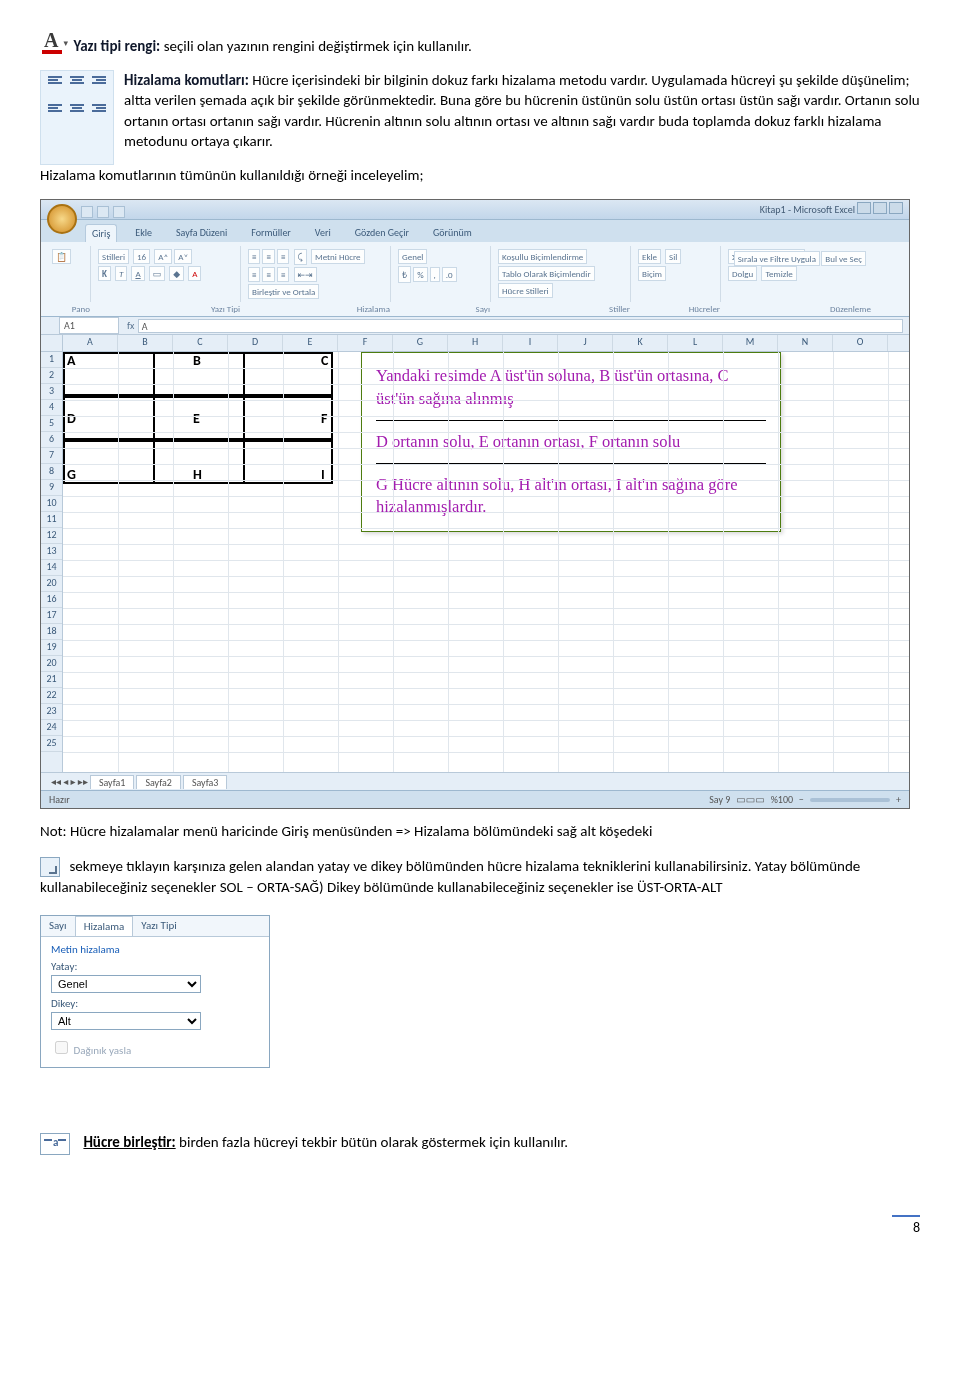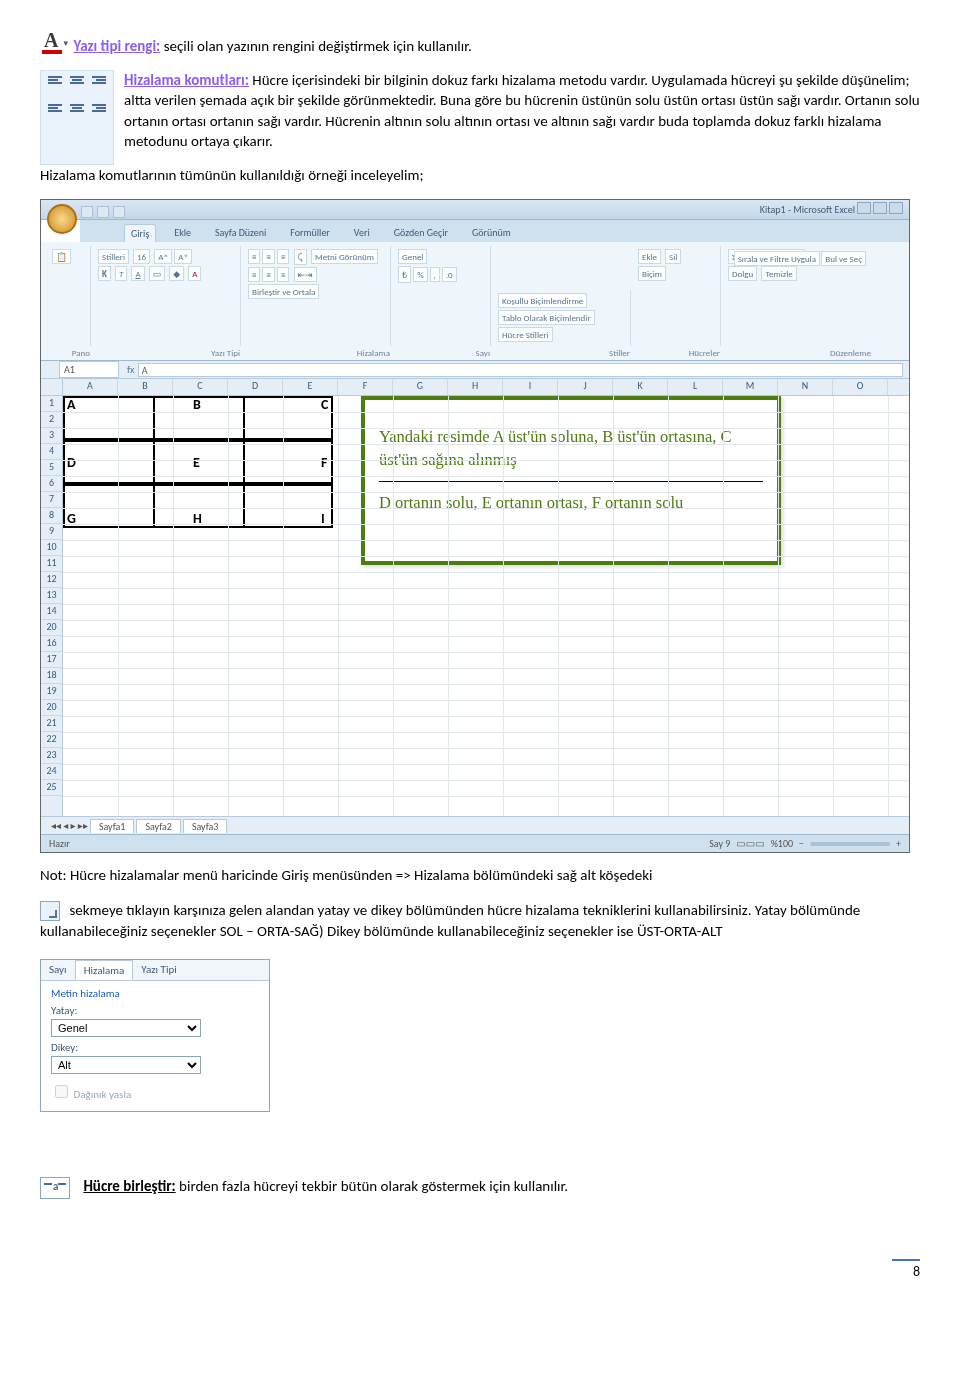--- a/index.html
+++ b/index.html
@@ -12,7 +12,7 @@
     width: 960px;
     background: #fff;
   }
-  .blue-bold { color: #8b5cf6; font-weight: bold; text-decoration: underline; }
+  .blue-bold { color: #0f172a; font-weight: bold; }
   .bold { font-weight: bold; }
   p { margin: 0 0 14px 0; line-height: 1.35; }
   .indent { margin-left: 80px; }

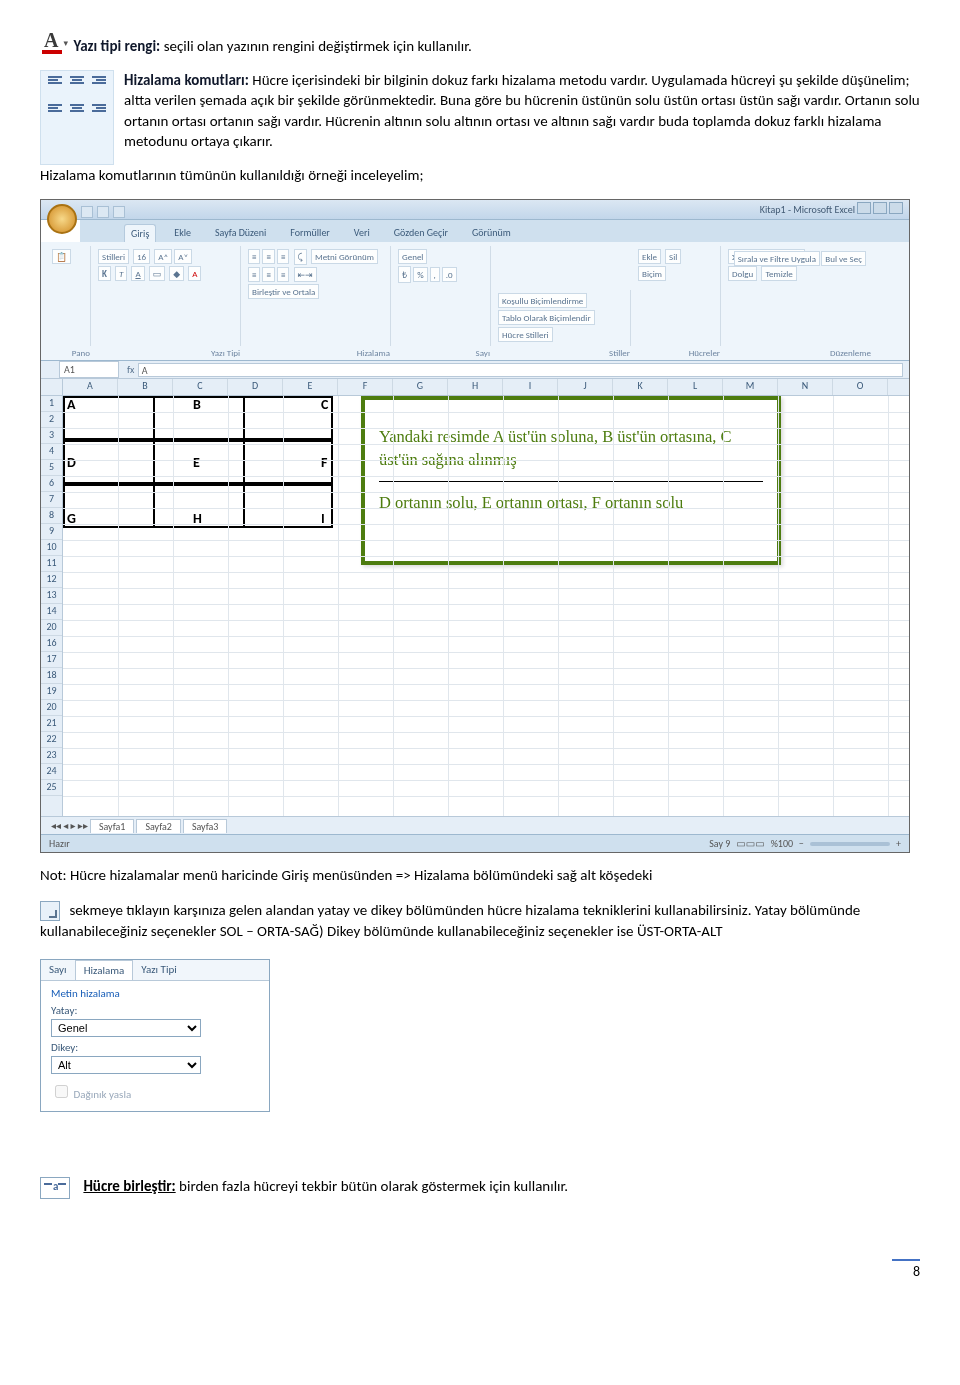--- a/index.html
+++ b/index.html
@@ -65,7 +65,7 @@
   }
   .ribbon-tabs {
     display:flex; gap:12px; padding: 4px 14px 0 44px; background:#cfe0ee;
-    font-size:10px; color:#3b5a7a;margin-left:39px;
+    font-size:10px; color:#3b5a7a;
   }
   .ribbon-tabs .tab { padding: 2px 6px; border-radius: 3px 3px 0 0;}
   .ribbon-tabs .tab.active { background:#eef5fb; border:1px solid #b5cadd; border-bottom:none;}

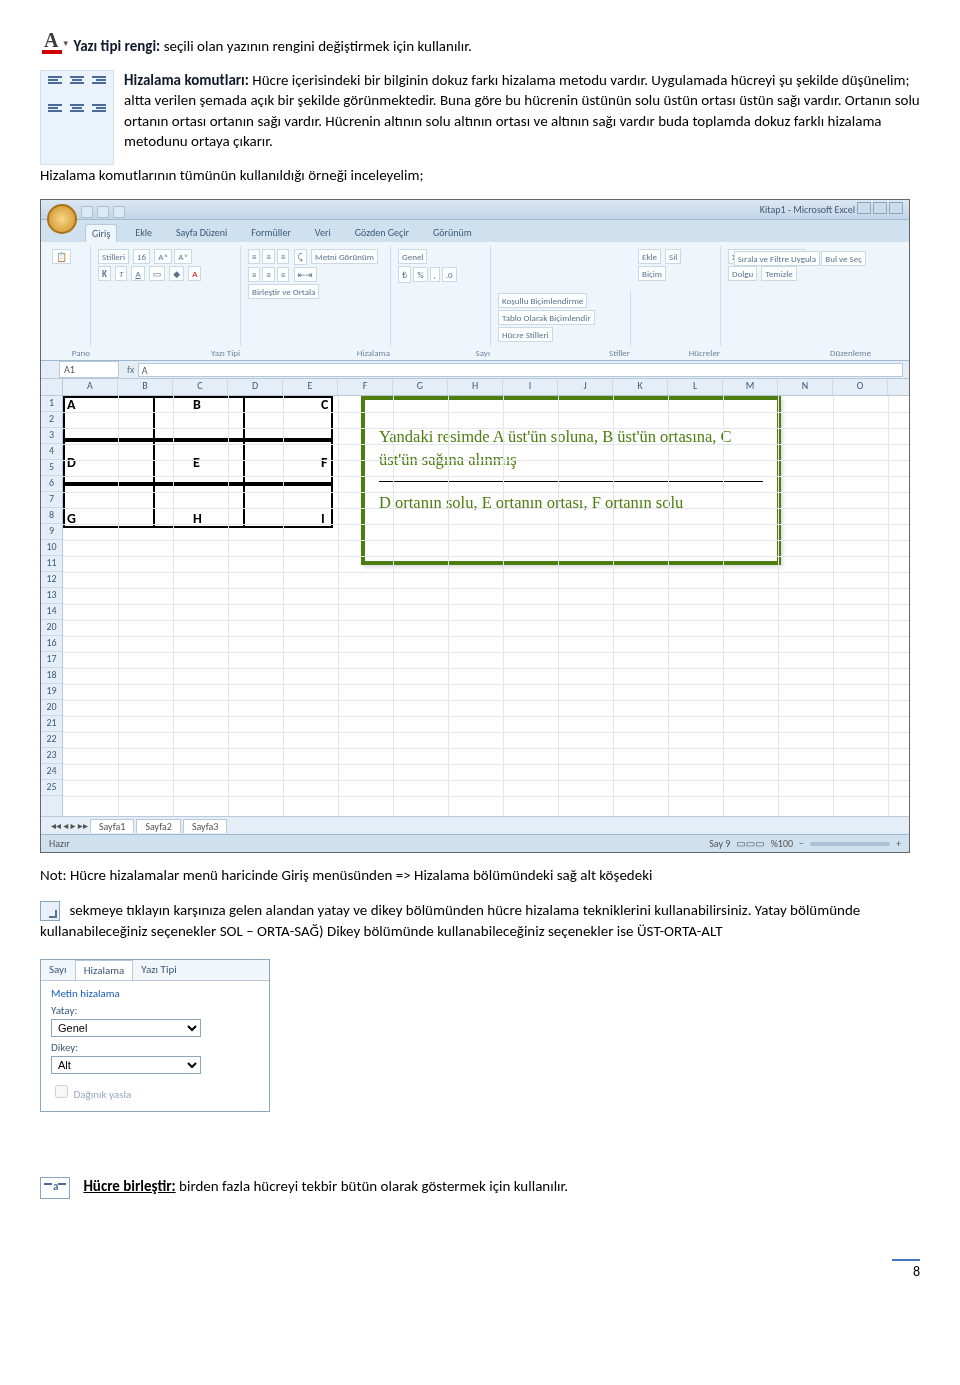--- a/index.html
+++ b/index.html
@@ -250,7 +250,7 @@
       <div>
         <span class="btn">≡</span><span class="btn">≡</span><span class="btn">≡</span>
         <span class="btn">⤹</span>
-        <span class="btn">Metni Görünüm</span>
+        <span class="btn">Metni Hücre</span>
       </div>
       <div>
         <span class="btn">≡</span><span class="btn">≡</span><span class="btn">≡</span>

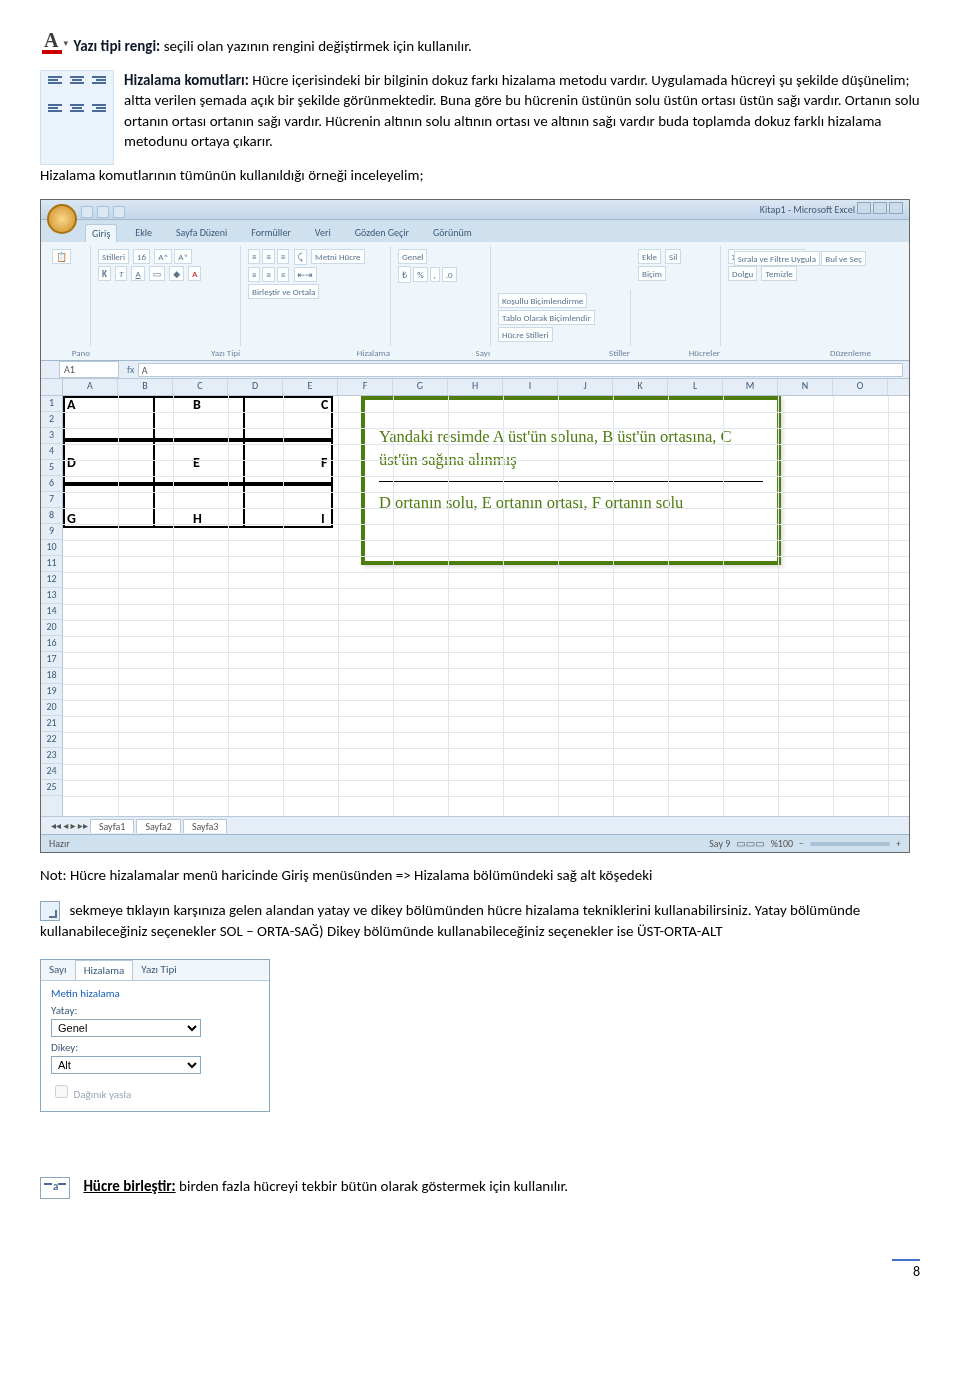--- a/index.html
+++ b/index.html
@@ -264,7 +264,7 @@
       <div><span class="btn">₺</span><span class="btn">%</span><span class="btn">,</span><span class="btn">.0</span></div>
       <div class="rgtitle">Sayı</div>
     </div>
-    <div class="rgroup" style="width:140px;margin-top:44px;">
+    <div class="rgroup" style="width:140px;">
       <span class="btn">Koşullu Biçimlendirme</span>
       <span class="btn">Tablo Olarak Biçimlendir</span>
       <span class="btn">Hücre Stilleri</span>

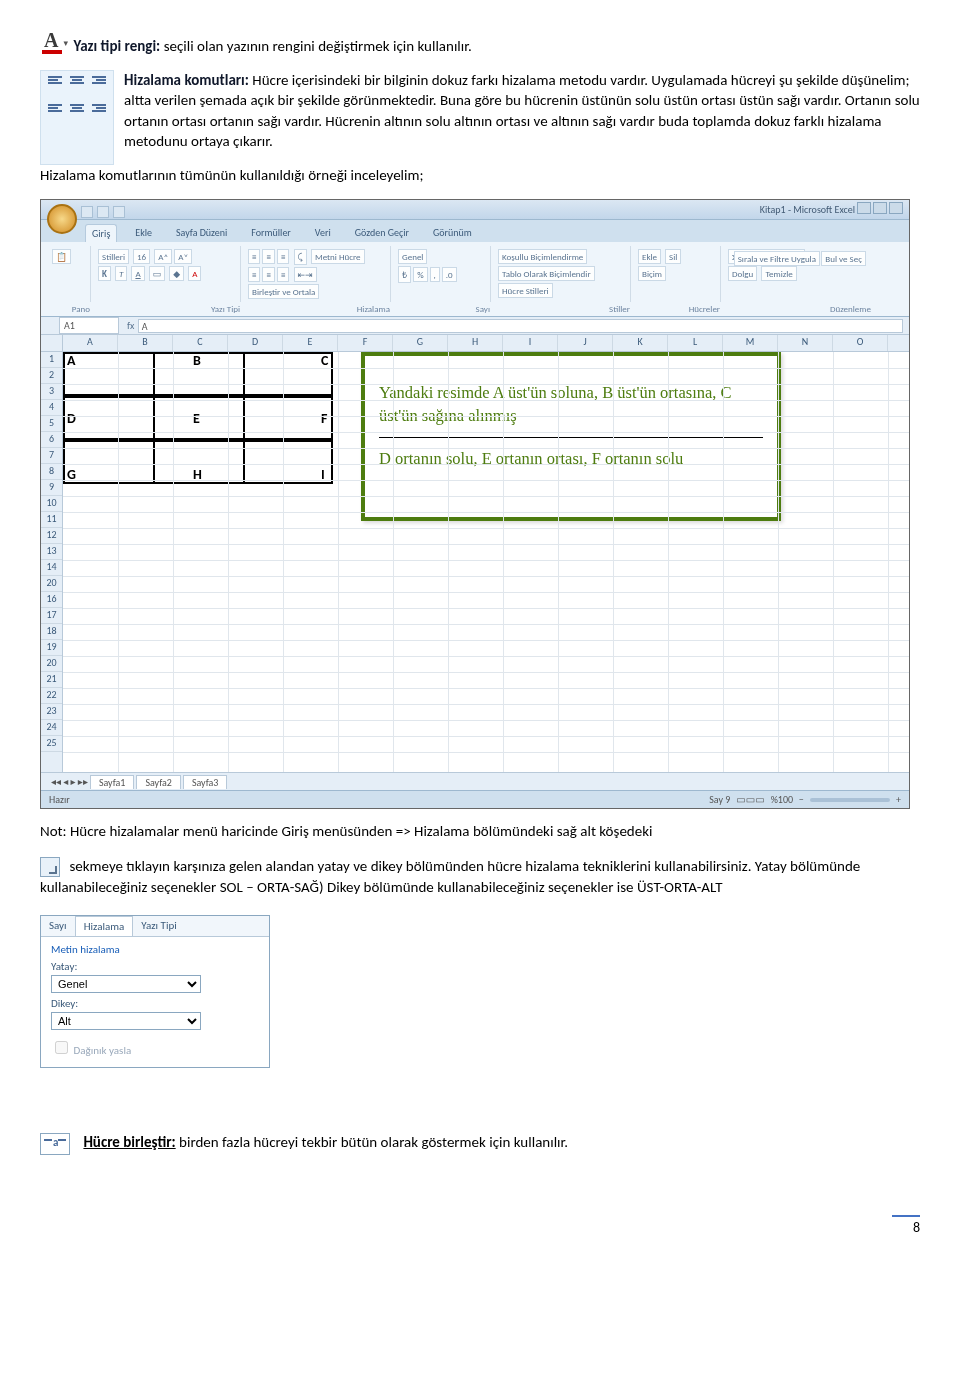--- a/index.html
+++ b/index.html
@@ -95,9 +95,9 @@
   .thickbox{ position:absolute; border:2px solid #000; }
   .cell-label{ position:absolute; font-family:Calibri; font-size:14px; color:#000; font-weight:bold;}
   .annot-box{
-    position:absolute; background:#fff; border:4px solid #4d7c0f;
-    font-family:"Times New Roman",serif; font-size:16.5px; color:#4d7c0f;
-    padding:26px 14px; line-height:1.35; box-shadow: 2px 2px 4px rgba(0,0,0,0.15);
+    position:absolute; background:#fff; border:1px solid #4d7c0f;
+    font-family:"Times New Roman",serif; font-size:16.5px; color:#a21caf;
+    padding:12px 14px; line-height:1.35; box-shadow: 2px 2px 4px rgba(0,0,0,0.15);
   }
   .annot-box hr{ border:none; border-top:1.5px solid #000; margin:10px 0;}
   .sheet-tabs{ display:flex; align-items:center; background:#e5eef7; border-top:1px solid #b8c9d9; height:18px; font-size:10px; padding-left:10px; gap:2px;}

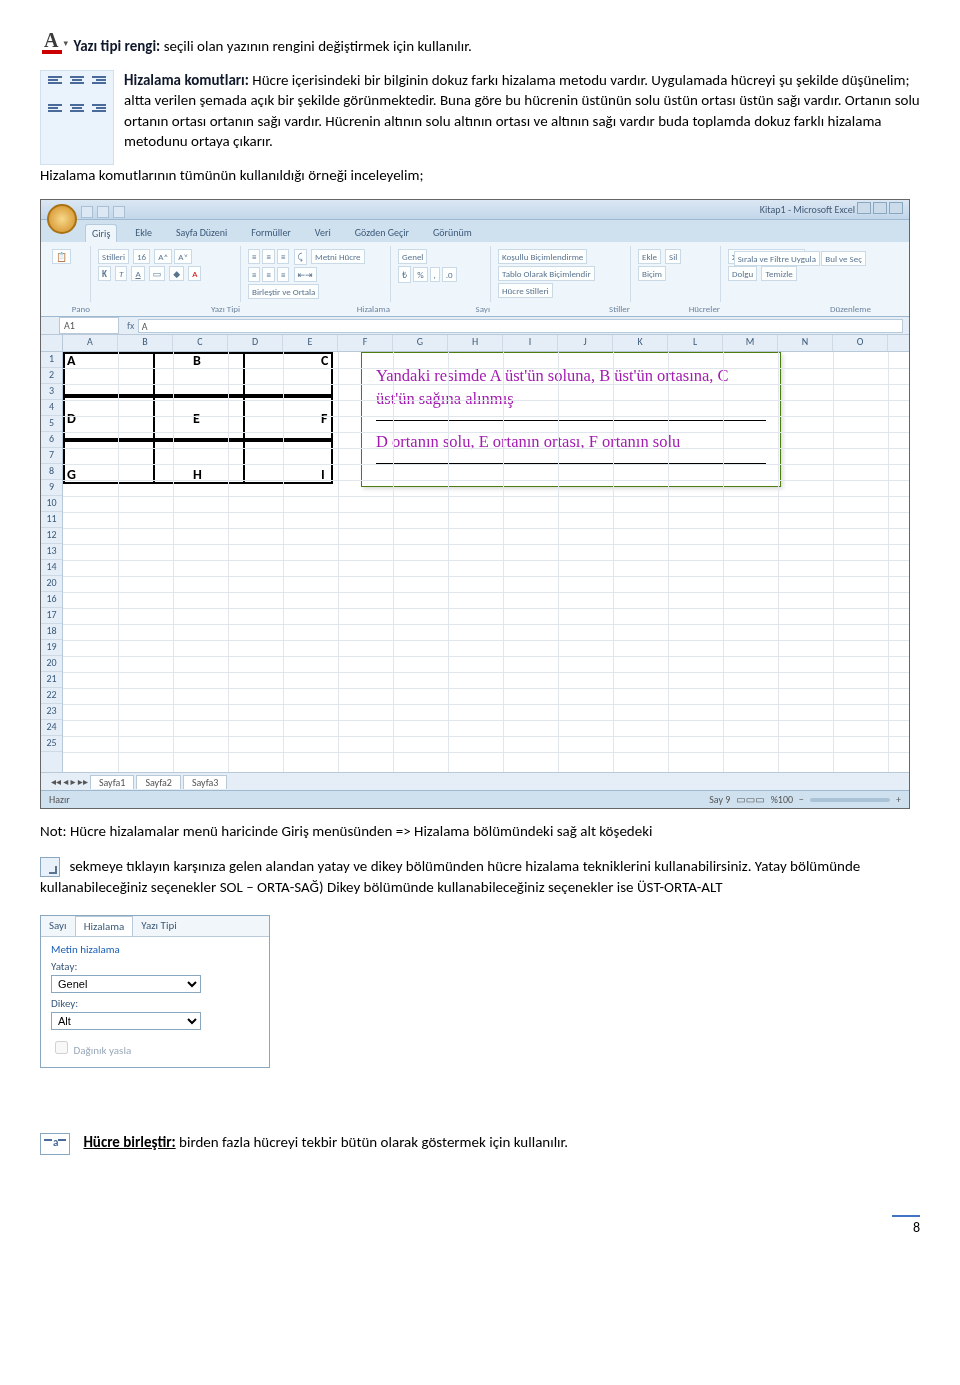--- a/index.html
+++ b/index.html
@@ -359,6 +359,7 @@
         <hr>
         <div>D ortanın solu, E ortanın ortası, F ortanın solu</div>
         <hr>
+        <div>G Hücre altının solu, H alt'ın ortası, I alt'ın sağına göre hizalanmışlardır.</div>
       </div>
     <div class="gridline-v" style="left: 55px;"></div>
         <div class="gridline-v" style="left: 110px;"></div>

